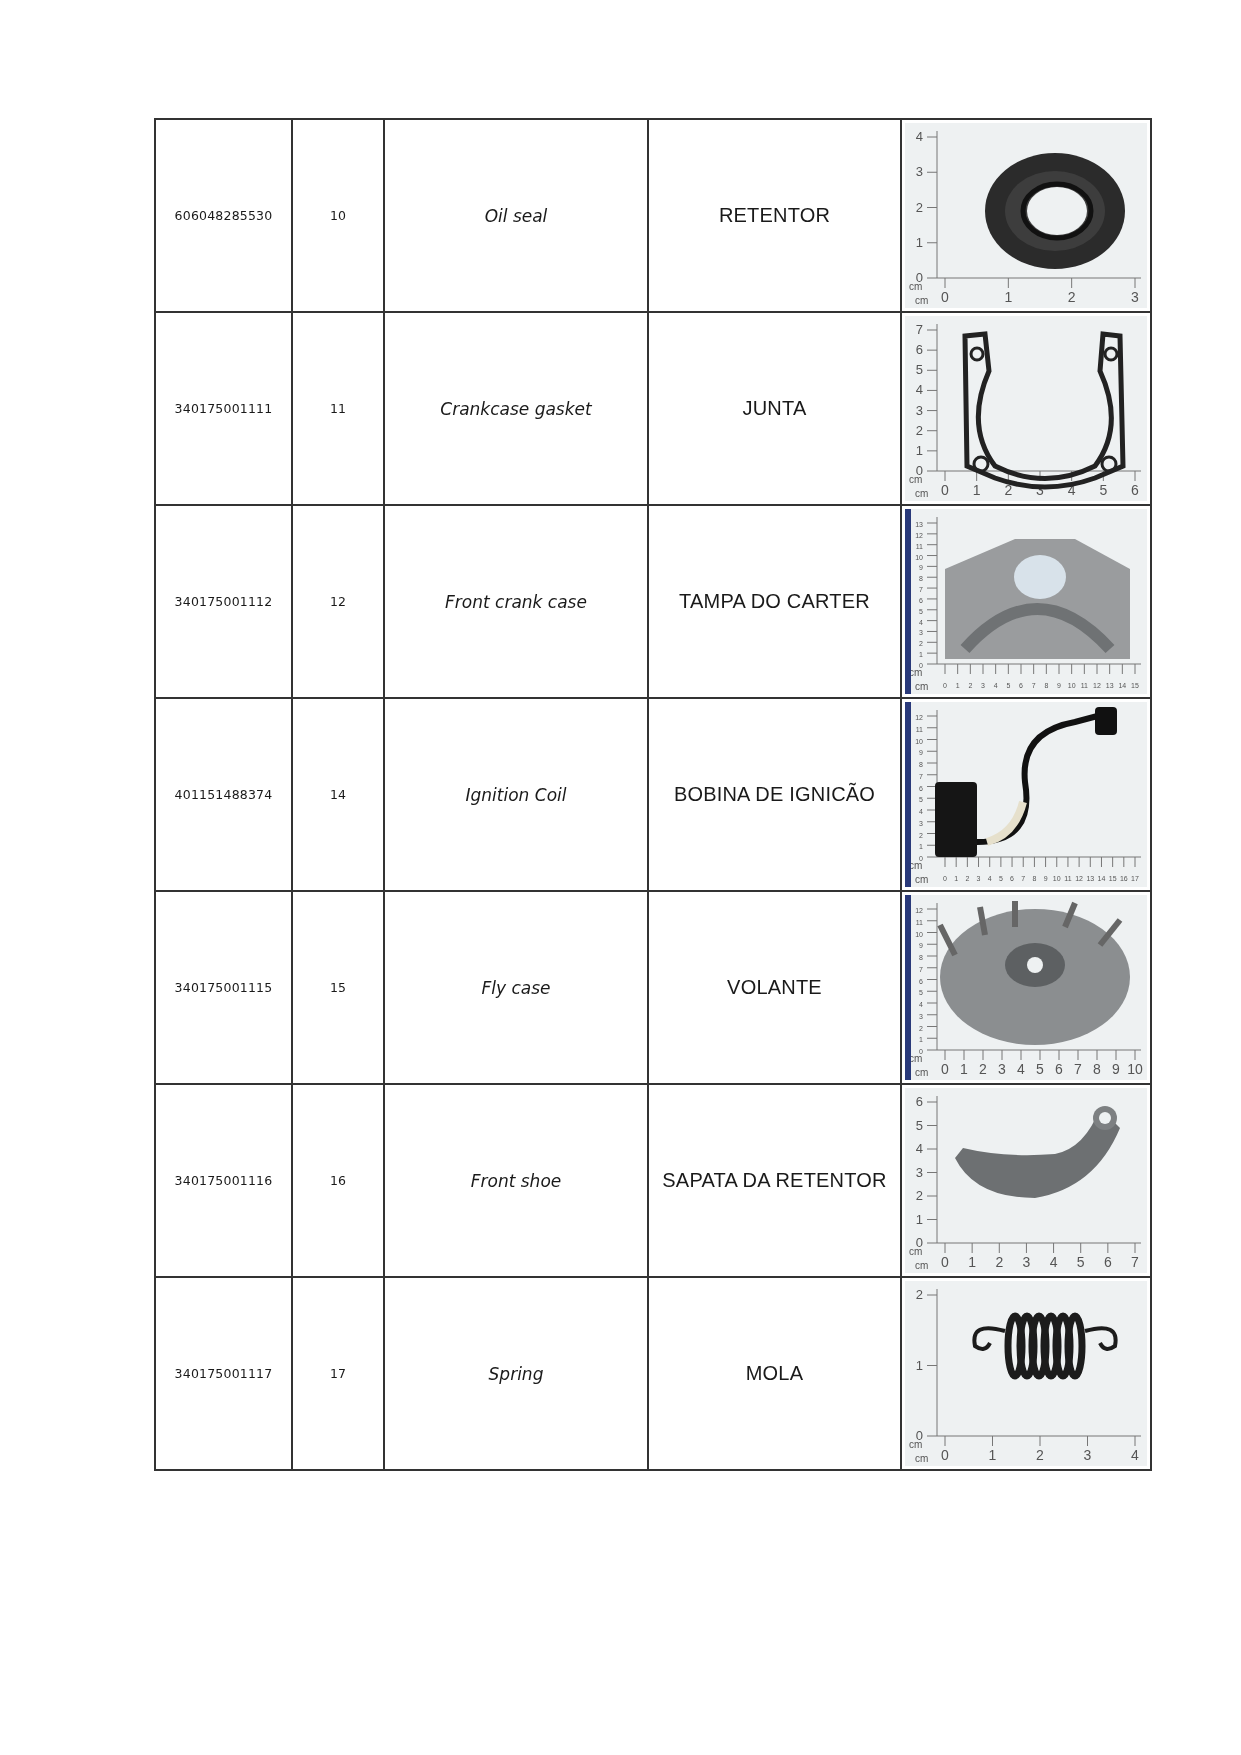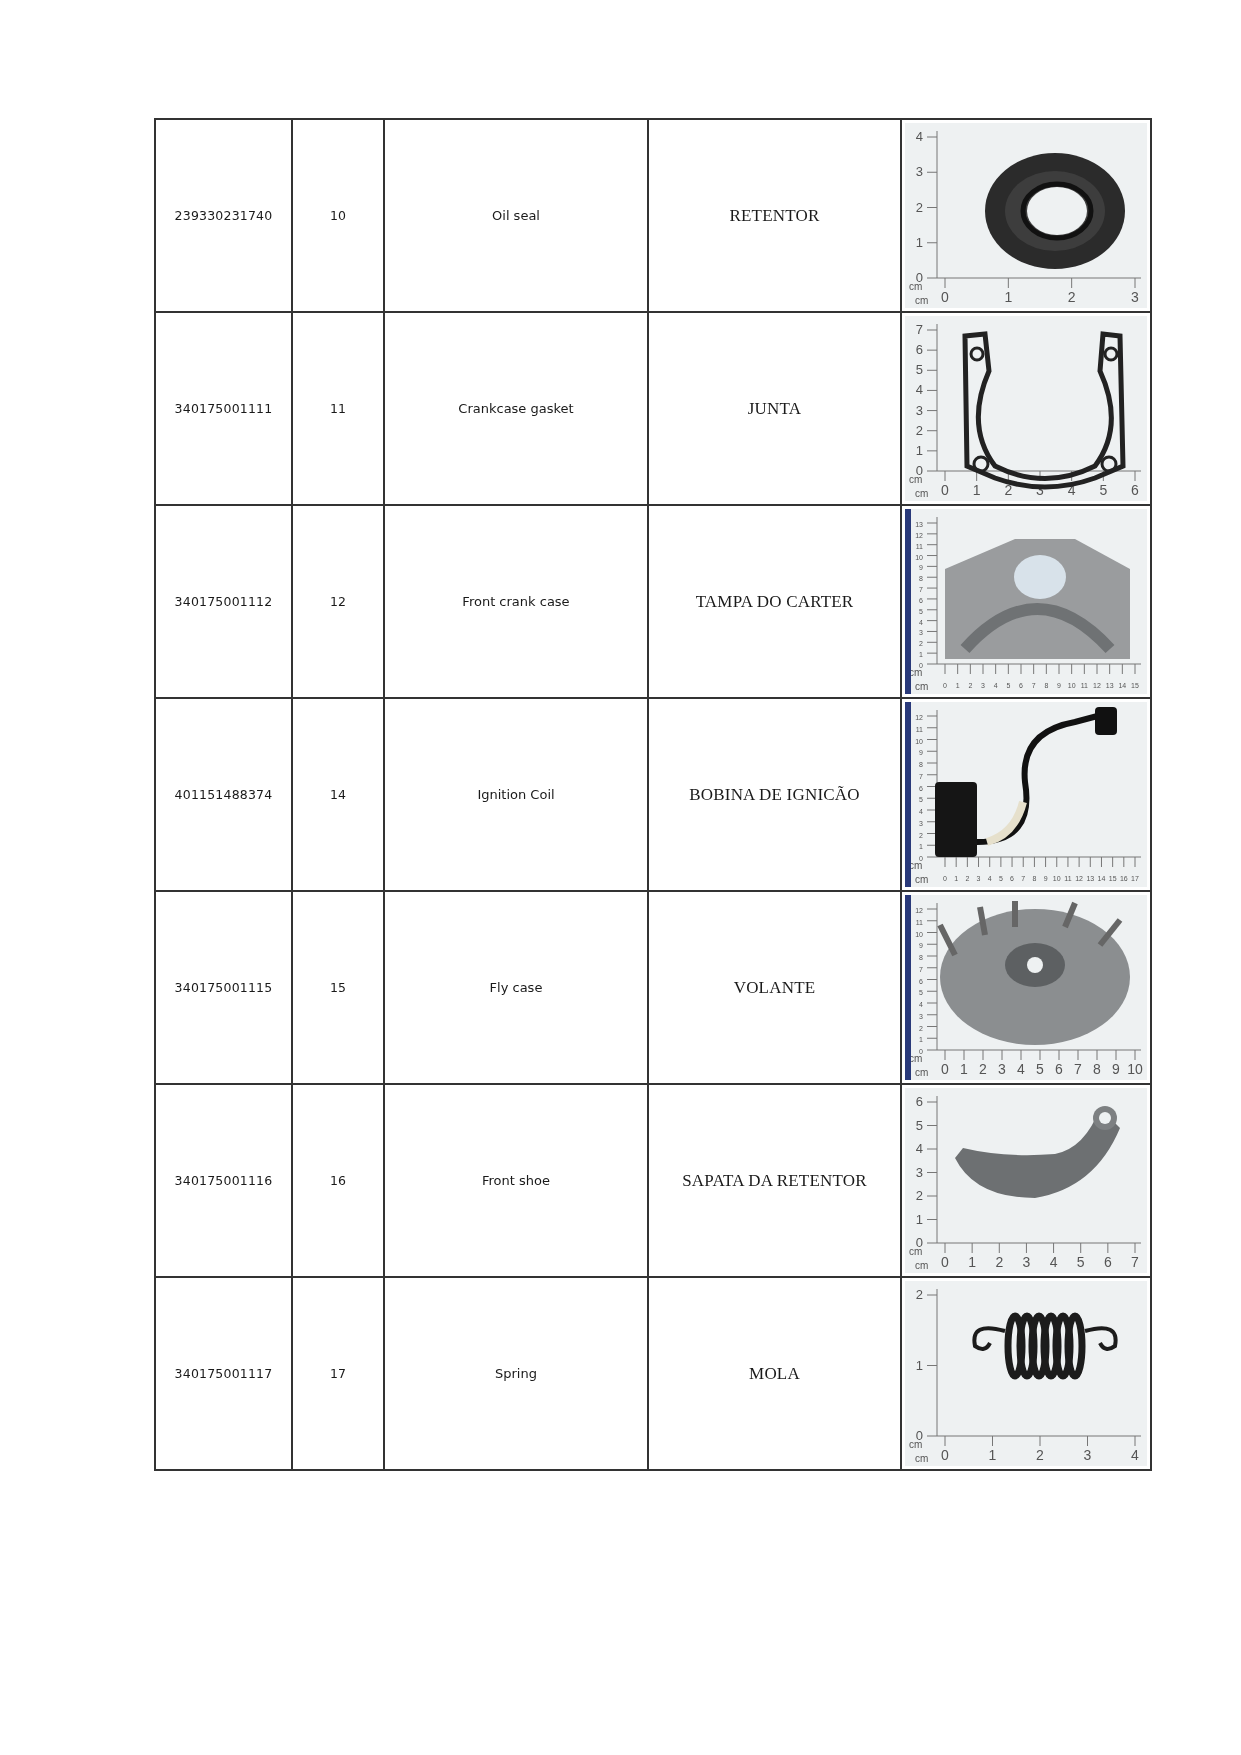--- a/index.html
+++ b/index.html
@@ -20,7 +20,7 @@
 <table class="parts-table">
   <tbody id="rows">
   <tr>
-    <td class="c-code"><span>239330231740</span></td>
+    <td class="c-code"><span>606048285530</span></td>
     <td class="c-ref"><span>10</span></td>
     <td class="c-en"><span>Oil seal</span></td>
     <td class="c-pt"><span>RETENTOR</span></td>

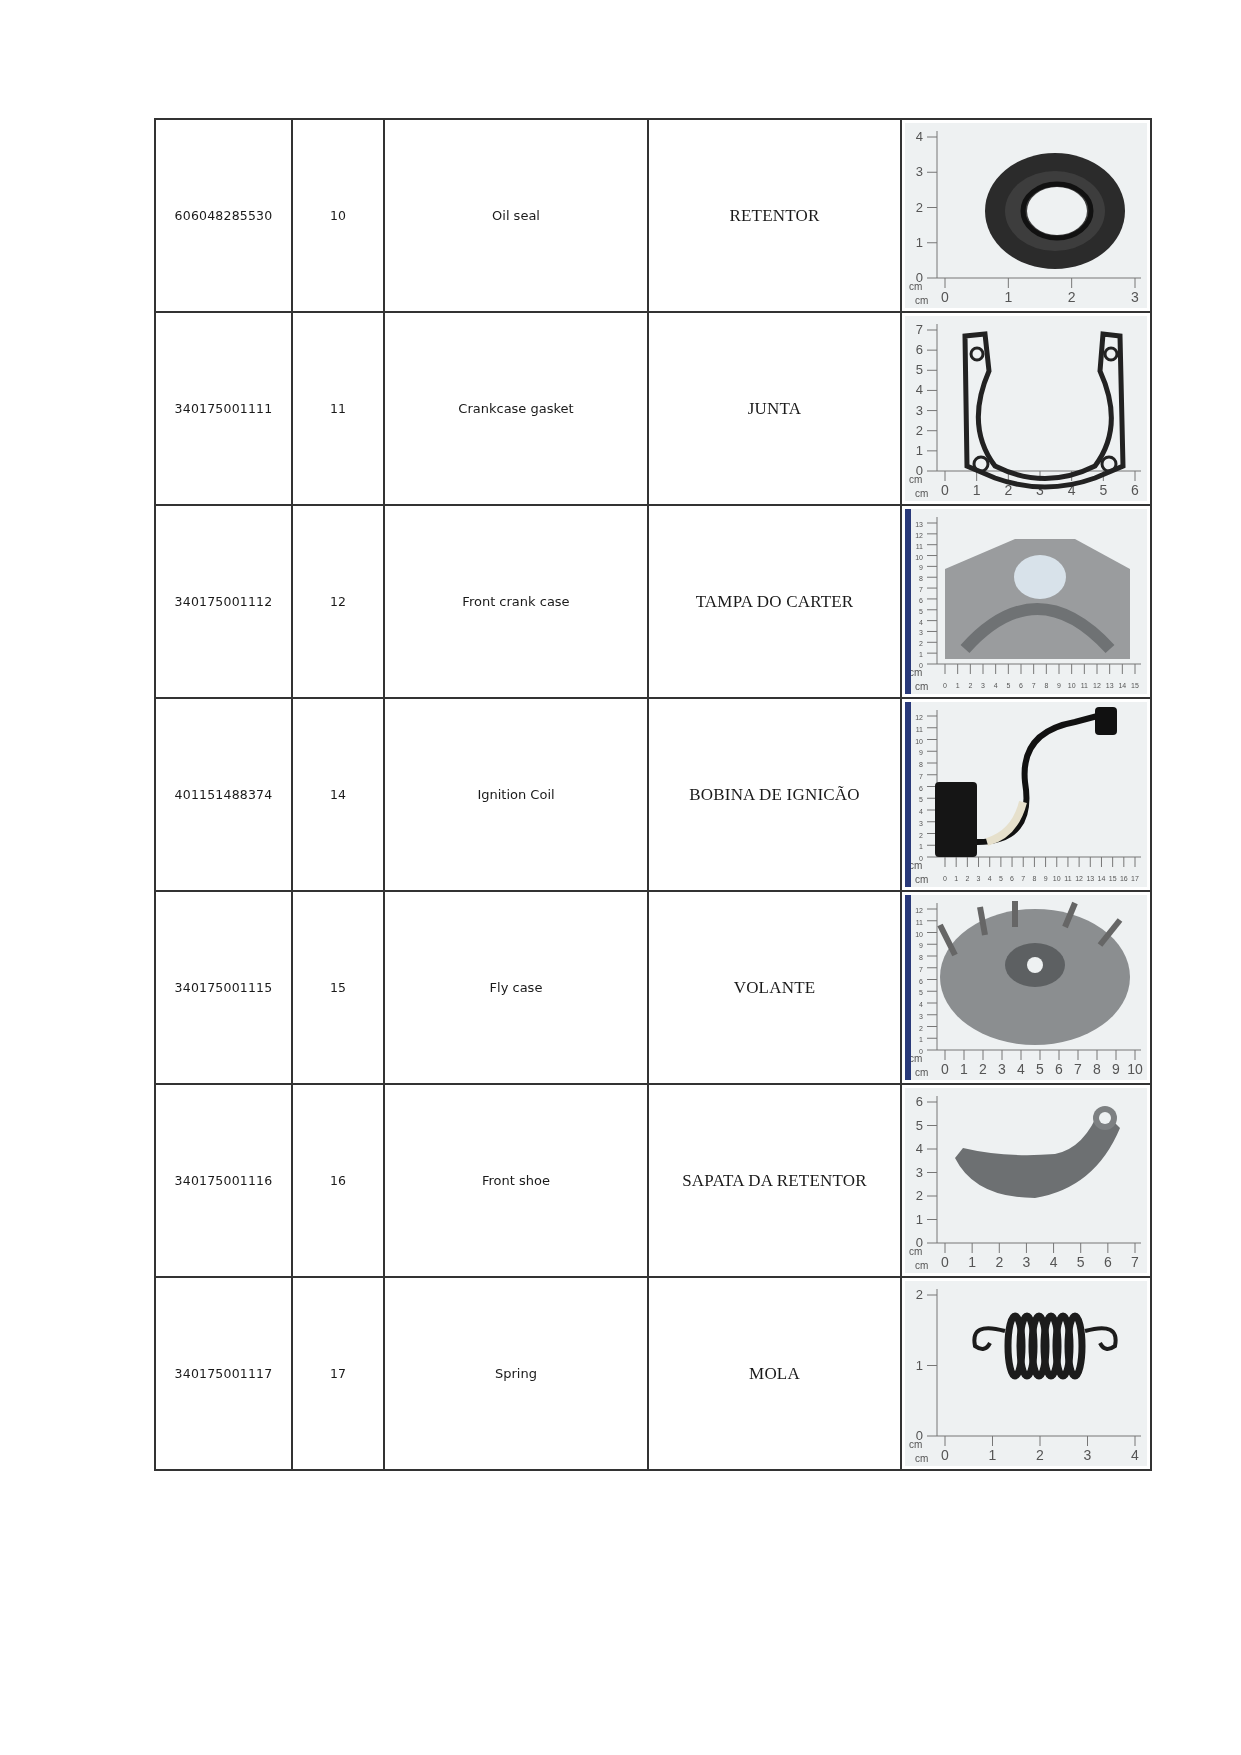--- a/index.html
+++ b/index.html
@@ -8,7 +8,7 @@
   .parts-table td { border:2px solid #333; text-align:center; vertical-align:middle; height:191px; padding:0; }
   .c-code { width:135px; font-size:12.5px; letter-spacing:0.2px; }
   .c-ref { width:90px; font-size:12.5px; }
-  .c-en { width:262px; font-size:13px; }
+  .c-en { width:262px; font-size:17px;font-style:italic; }
   .c-pt { width:251px; font-family:Liberation Serif, serif; font-size:17px; letter-spacing:0.2px; }
   .c-img { width:248px; }
   .photo { width:242px; height:185px; margin:0 auto; position:relative; background:#eef1f2; overflow:hidden; }

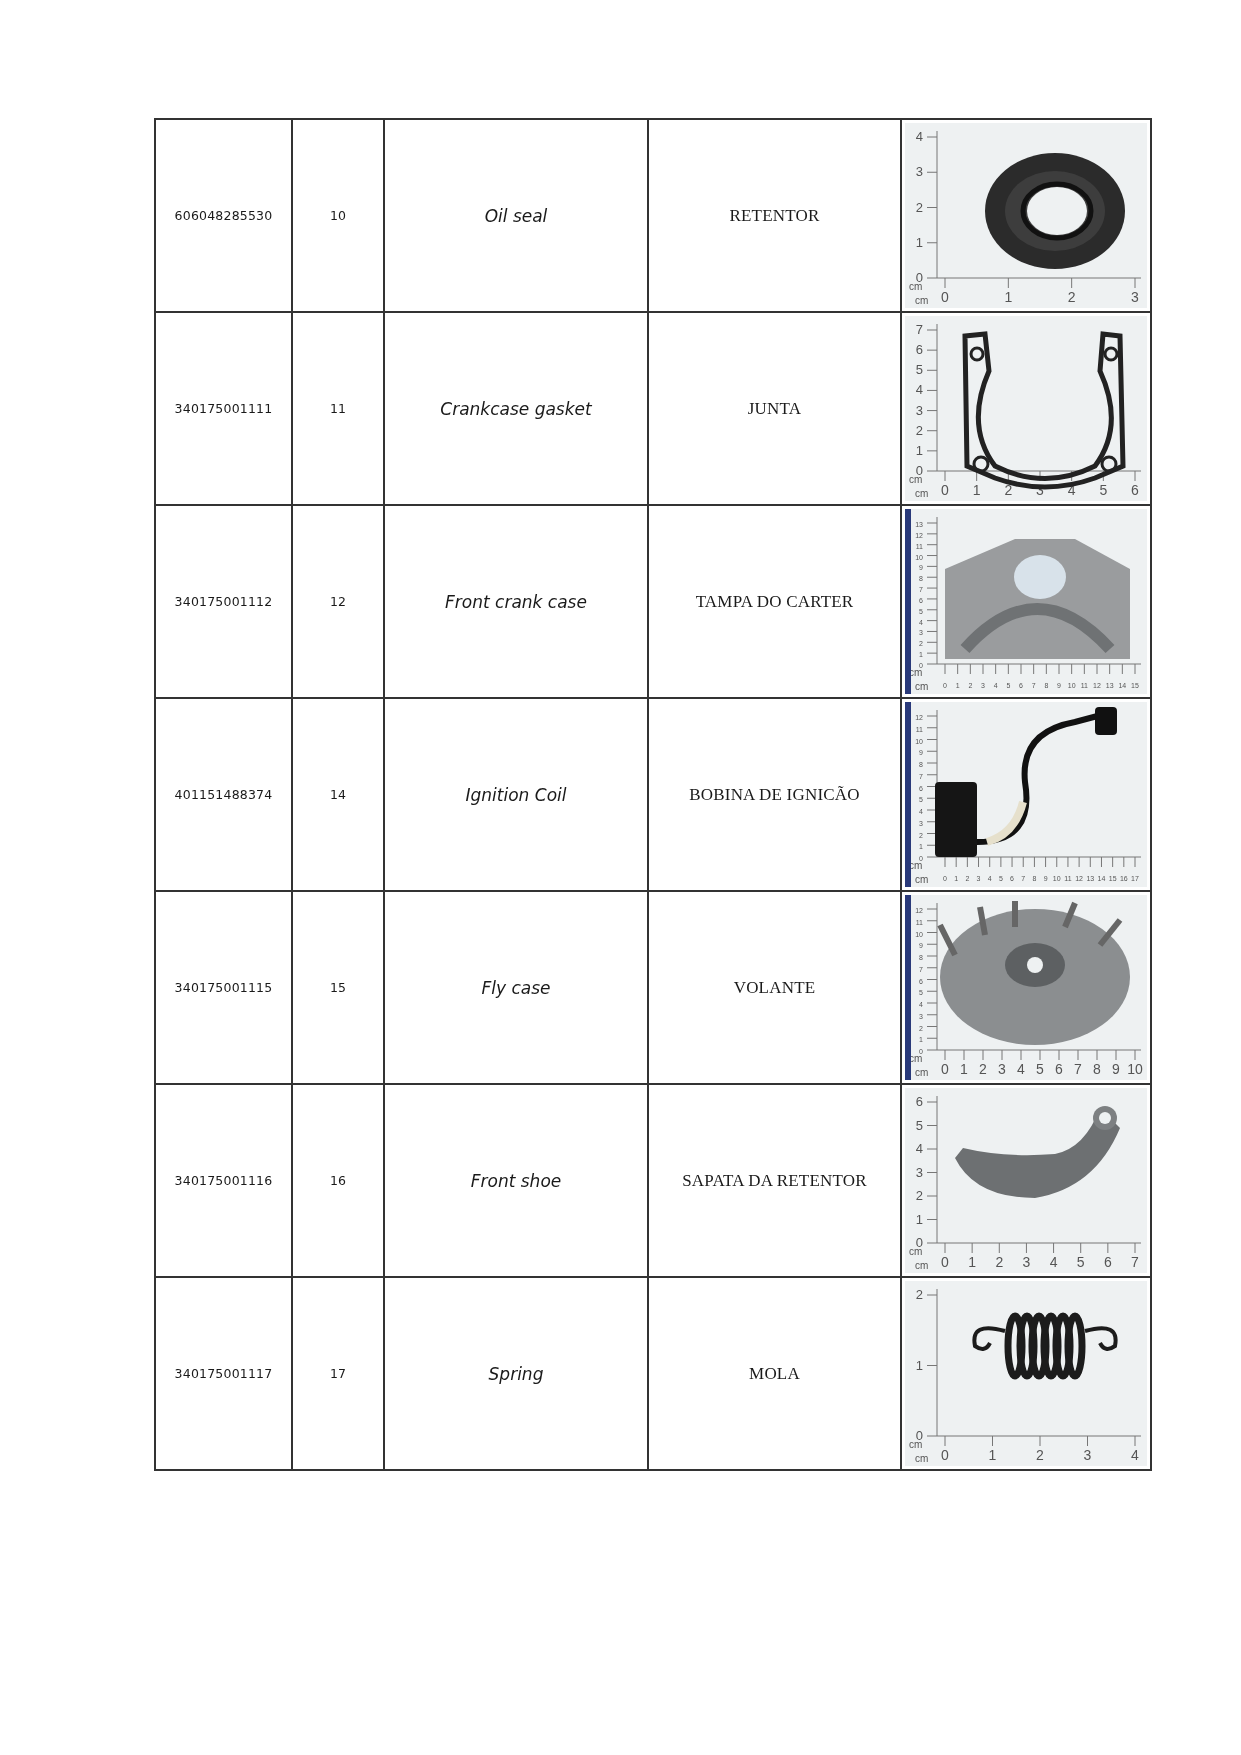--- a/index.html
+++ b/index.html
@@ -9,7 +9,7 @@
   .c-code { width:135px; font-size:12.5px; letter-spacing:0.2px; }
   .c-ref { width:90px; font-size:12.5px; }
   .c-en { width:262px; font-size:17px;font-style:italic; }
-  .c-pt { width:251px; font-family:Liberation Serif, serif; font-size:17px; letter-spacing:0.2px; }
+  .c-pt { width:251px; font-family:Liberation Sans, sans-serif; font-size:20px; letter-spacing:0.2px; }
   .c-img { width:248px; }
   .photo { width:242px; height:185px; margin:0 auto; position:relative; background:#eef1f2; overflow:hidden; }
   .photo svg { display:block; }

